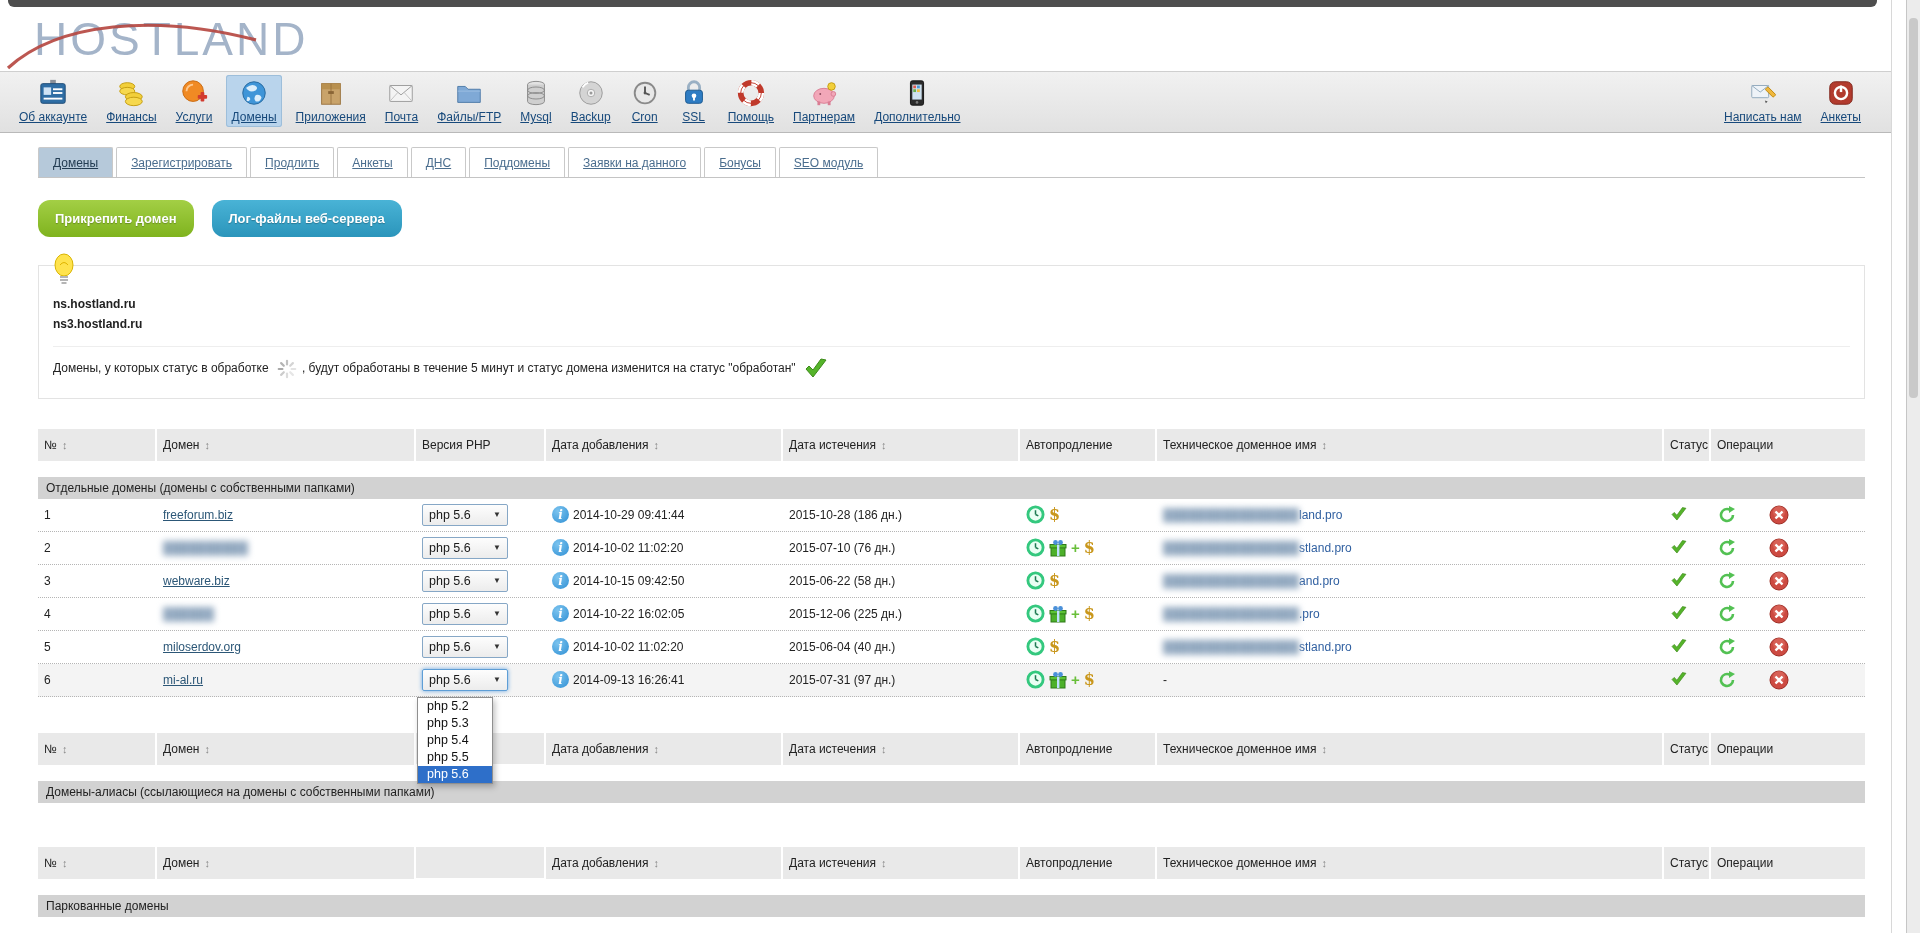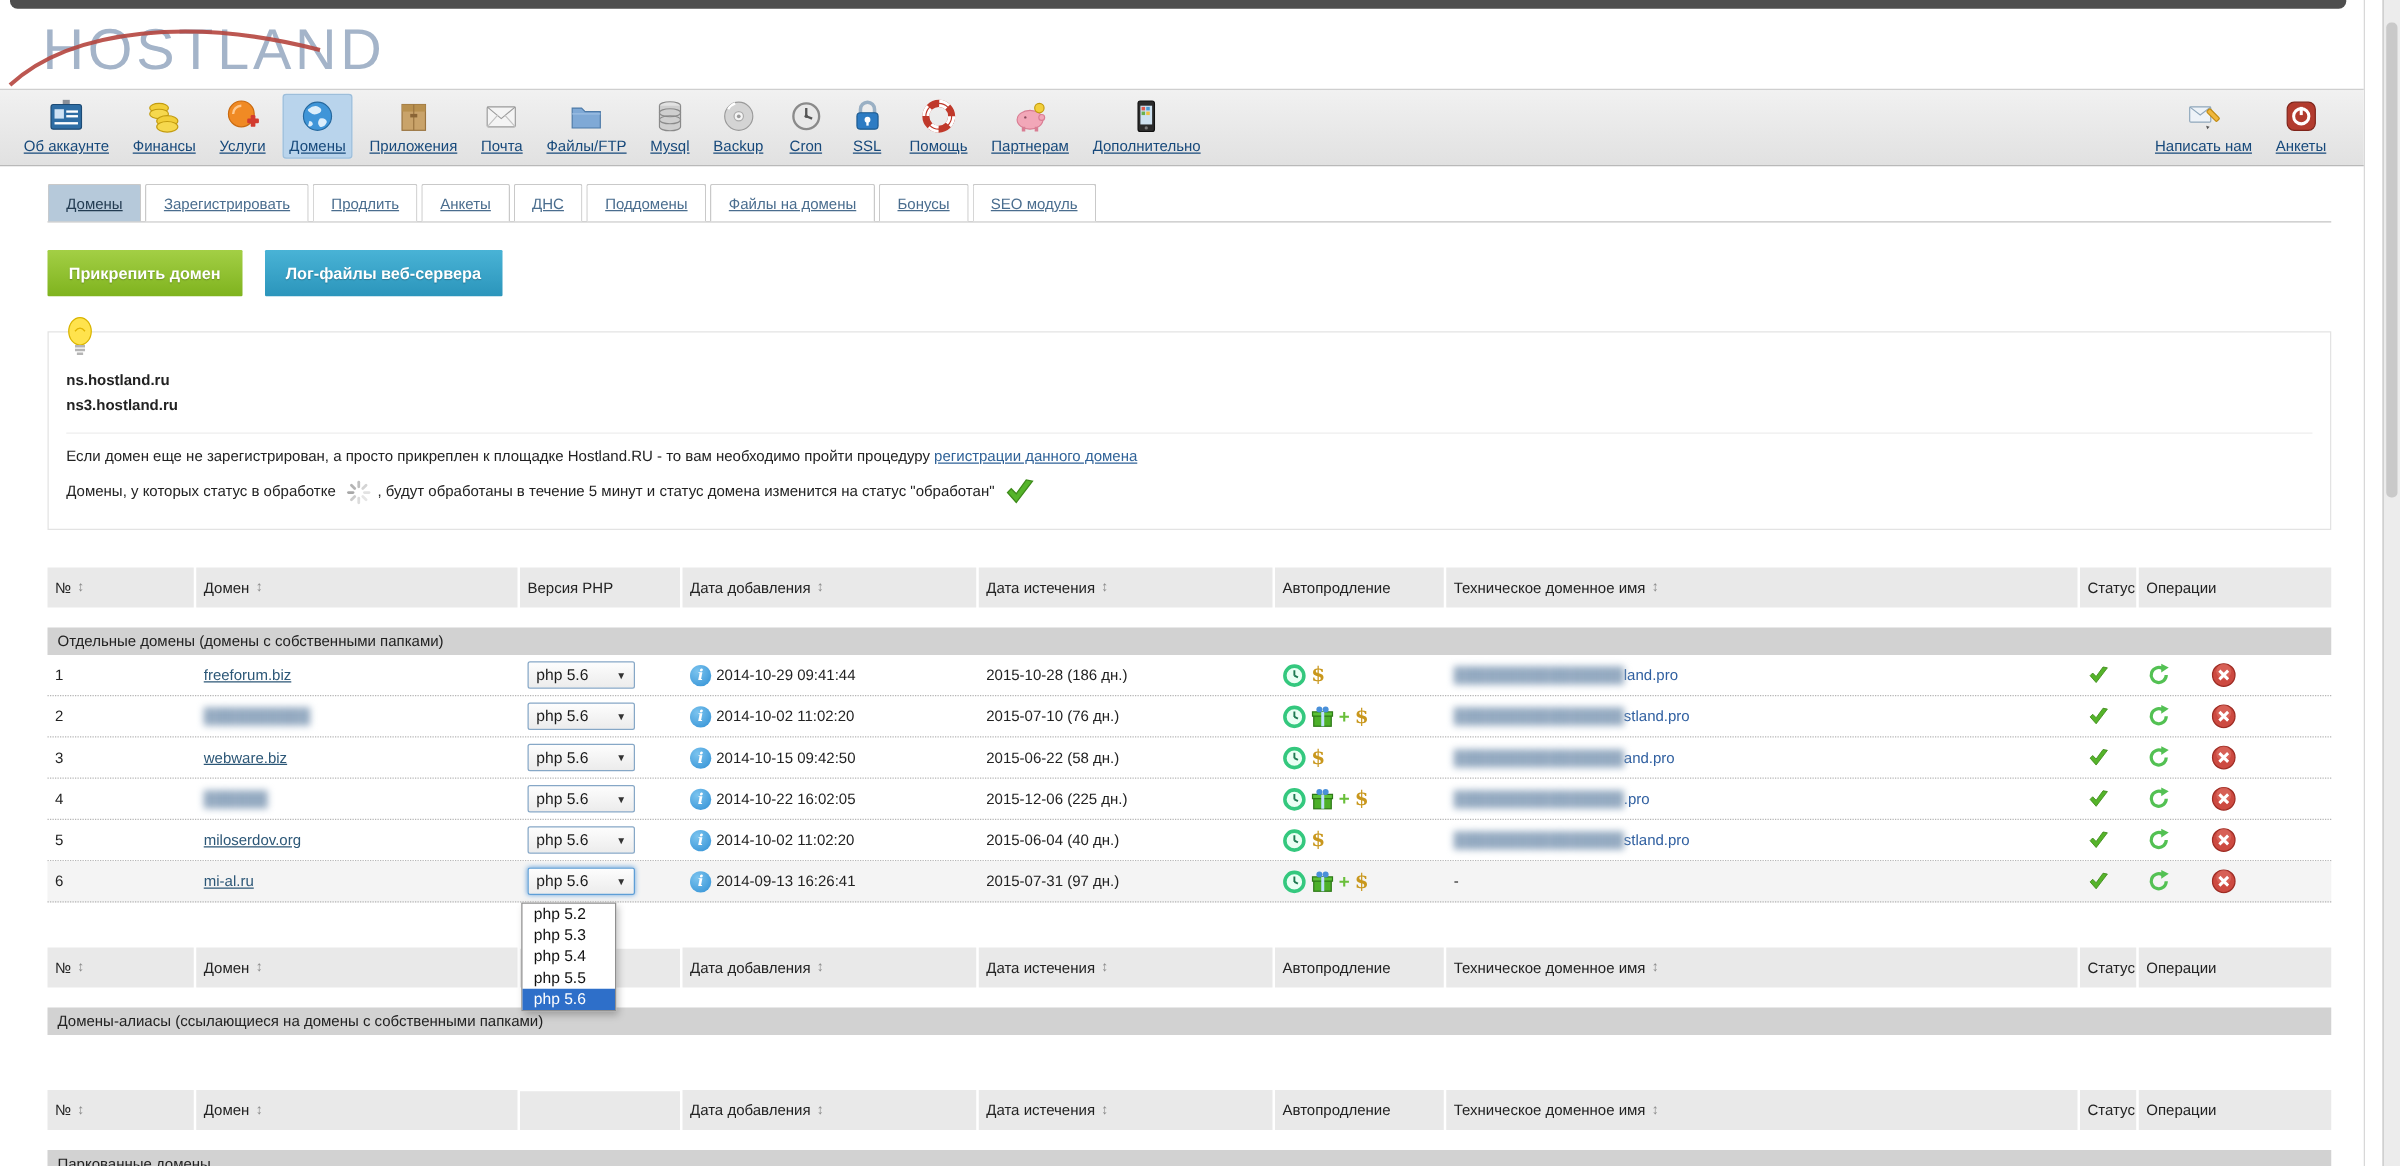--- a/index.html
+++ b/index.html
@@ -268,7 +268,7 @@
     <div class="tab">Анкеты</div>
     <div class="tab">ДНС</div>
     <div class="tab">Поддомены</div>
-    <div class="tab">Файлы на домены</div>
+    <div class="tab">Заявки на данного</div>
     <div class="tab">Бонусы</div>
     <div class="tab">SEO модуль</div>
   </div>

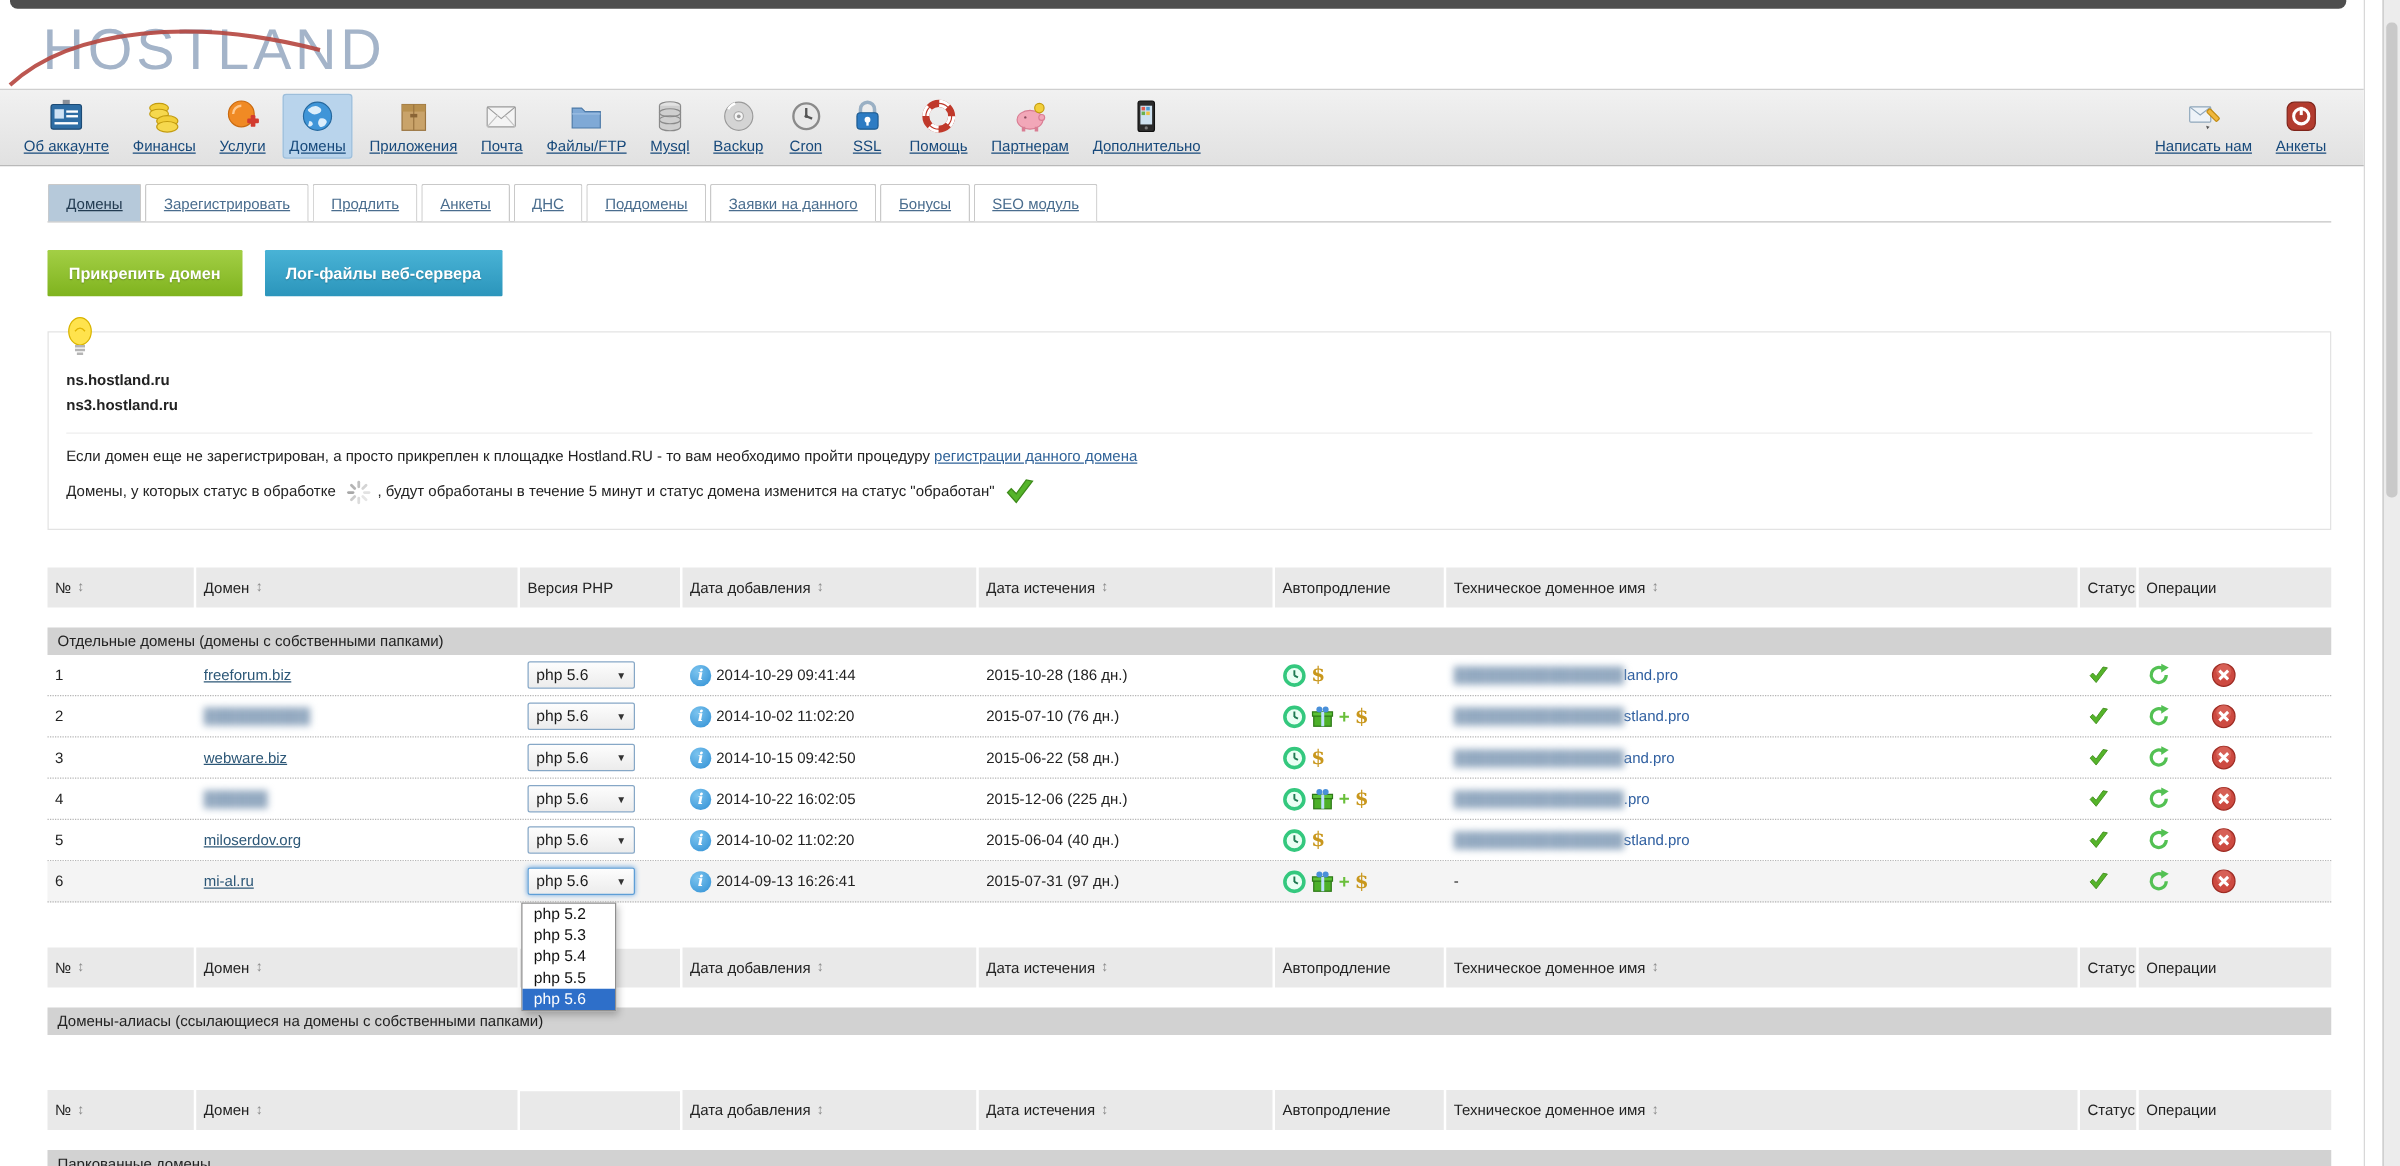--- a/index.html
+++ b/index.html
@@ -31,7 +31,7 @@
   .tab.active{background:#b6c9da;color:#233c52;}
   
   .btn-row{margin:22px 0 0 38px;display:flex;gap:18px;}
-  .btn{border:none;border-radius:1px;color:#fff;font-weight:bold;font-size:13px;padding:11px 17px;cursor:pointer;
+  .btn{border:none;border-radius:12px;color:#fff;font-weight:bold;font-size:13px;padding:11px 17px;cursor:pointer;
     text-shadow:0 1px 1px rgba(0,0,0,.25);font-family:inherit;}
   .btn-green{background:linear-gradient(#a3cf45,#7fb31e);}
   .btn-blue{background:linear-gradient(#49b3d6,#2b95bb);}

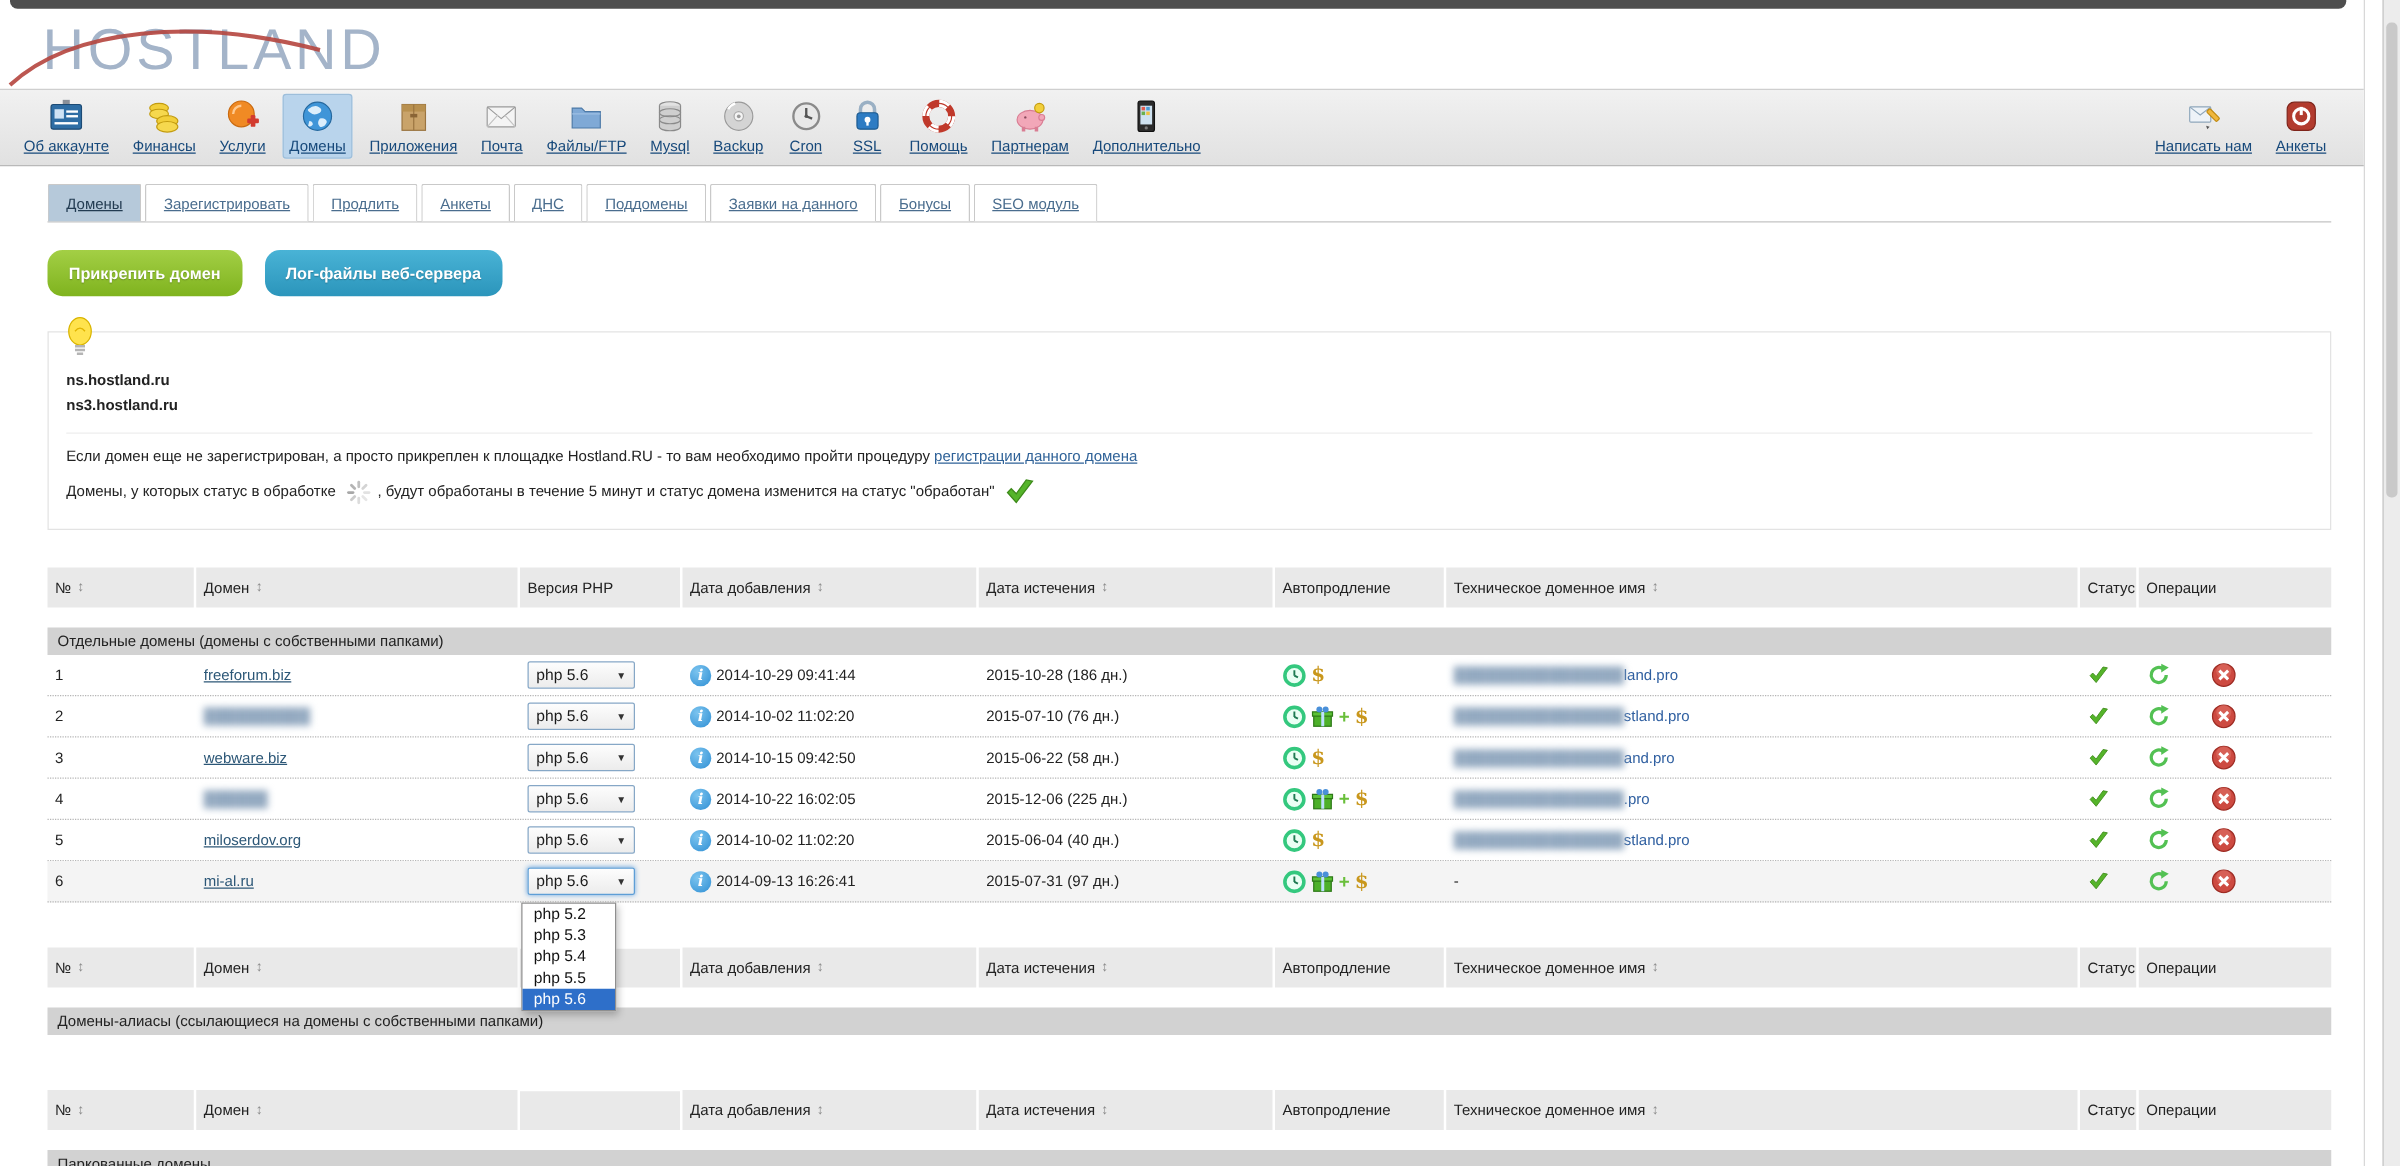--- a/index.html
+++ b/index.html
@@ -289,7 +289,6 @@
     <p class="bold">ns.hostland.ru</p>
     <p class="bold">ns3.hostland.ru</p>
     <hr class="sep">
-    <p><span>Если домен еще не зарегистрирован, а просто прикреплен к площадке Hostland.RU - то вам необходимо пройти процедуру </span><a>регистрации данного домена</a></p>
     <p style="margin-top:8px;">
       <span>Домены, у которых статус в обработке </span><svg class="inline-ico" width="22" height="22" viewBox="0 0 24 24">
           <g stroke="#c0c0c0" stroke-width="2.4" stroke-linecap="round">

